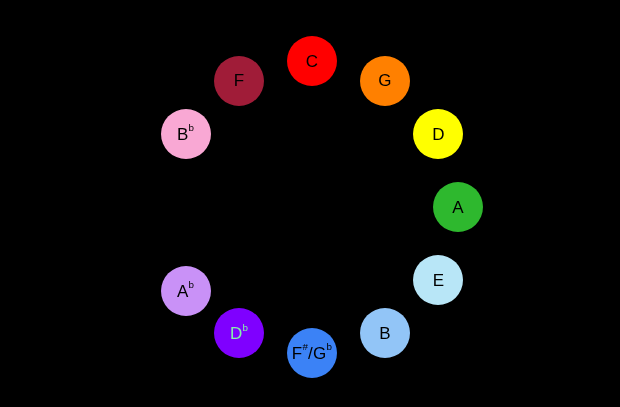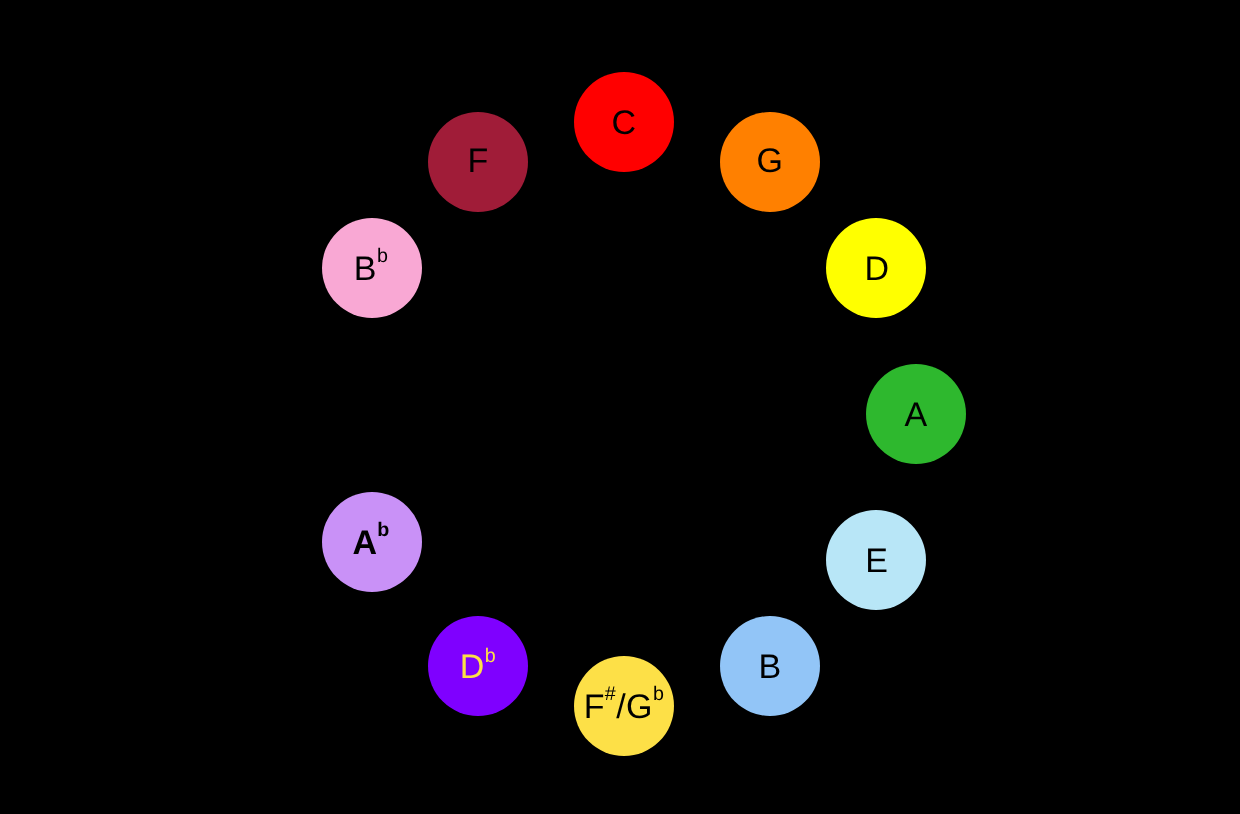--- a/index.html
+++ b/index.html
@@ -72,7 +72,7 @@
     <div class="node" style="left: 214px; top: 308.44px; width: 50px; height: 50px; background: rgb(127, 0, 255);">
       <span class="lbl" style="color: #fde047;"><span>D</span><sup>b</sup></span>
     </div>
-    <div class="node" style="left: 160.56px; top: 246px; width: 50px; height: 50px; background: rgb(201, 145, 247); font-weight: bold;">
+    <div class="node" style="left: 160.56px; top: 266px; width: 50px; height: 50px; background: rgb(201, 145, 247);">
       <span class="lbl" style="color: rgb(0, 0, 0);"><span>A</span><sup>b</sup></span>
     </div>
     <div class="node" style="left: 160.56px; top: 109px; width: 50px; height: 50px; background: #f9a8d4;">

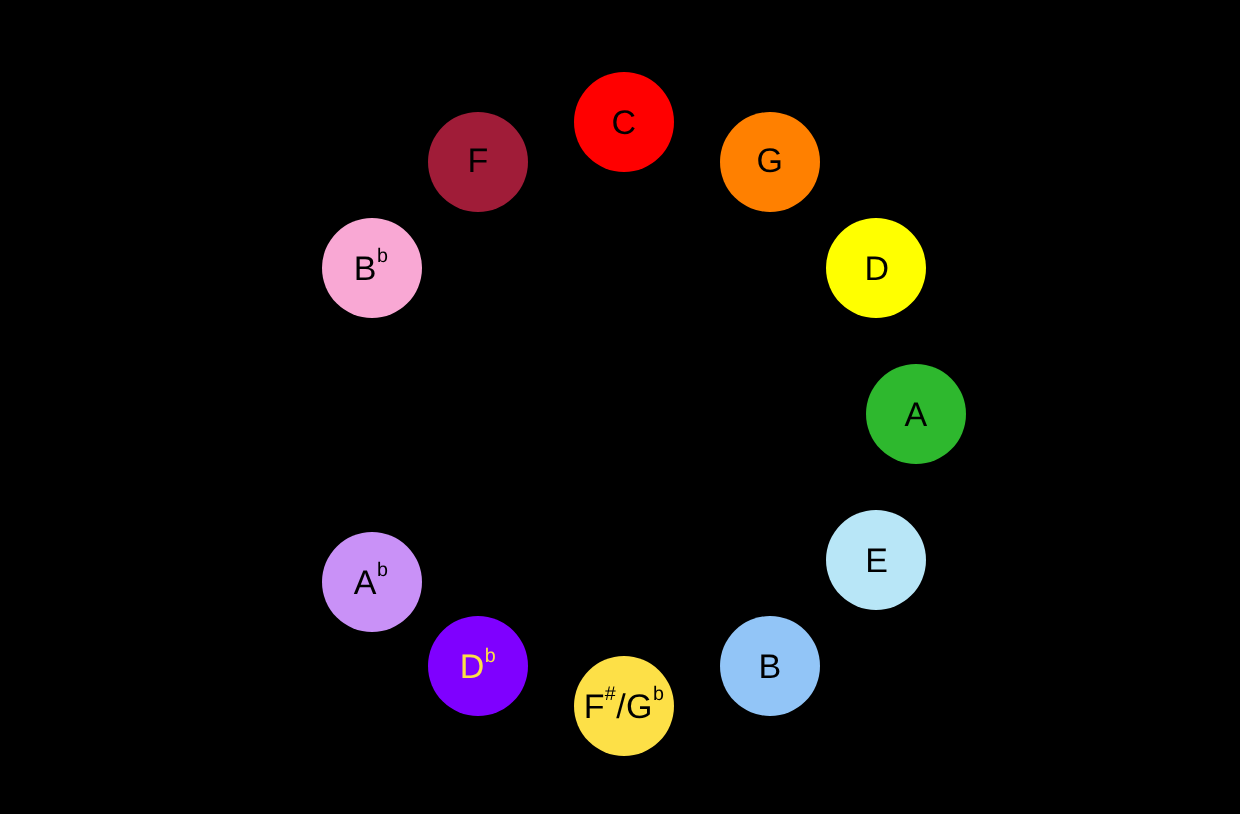--- a/index.html
+++ b/index.html
@@ -70,7 +70,7 @@
       <span class="lbl" style="color: rgb(0, 0, 0);"><span>F</span><sup>#</sup><span>/G</span><sup>b</sup></span>
     </div>
     <div class="node" style="left: 214px; top: 308.44px; width: 50px; height: 50px; background: rgb(127, 0, 255);">
-      <span class="lbl" style="color: #fde047;"><span>D</span><sup>b</sup></span>
+      <span class="lbl" style="color: #86efac;"><span>D</span><sup>b</sup></span>
     </div>
     <div class="node" style="left: 160.56px; top: 266px; width: 50px; height: 50px; background: rgb(201, 145, 247);">
       <span class="lbl" style="color: rgb(0, 0, 0);"><span>A</span><sup>b</sup></span>

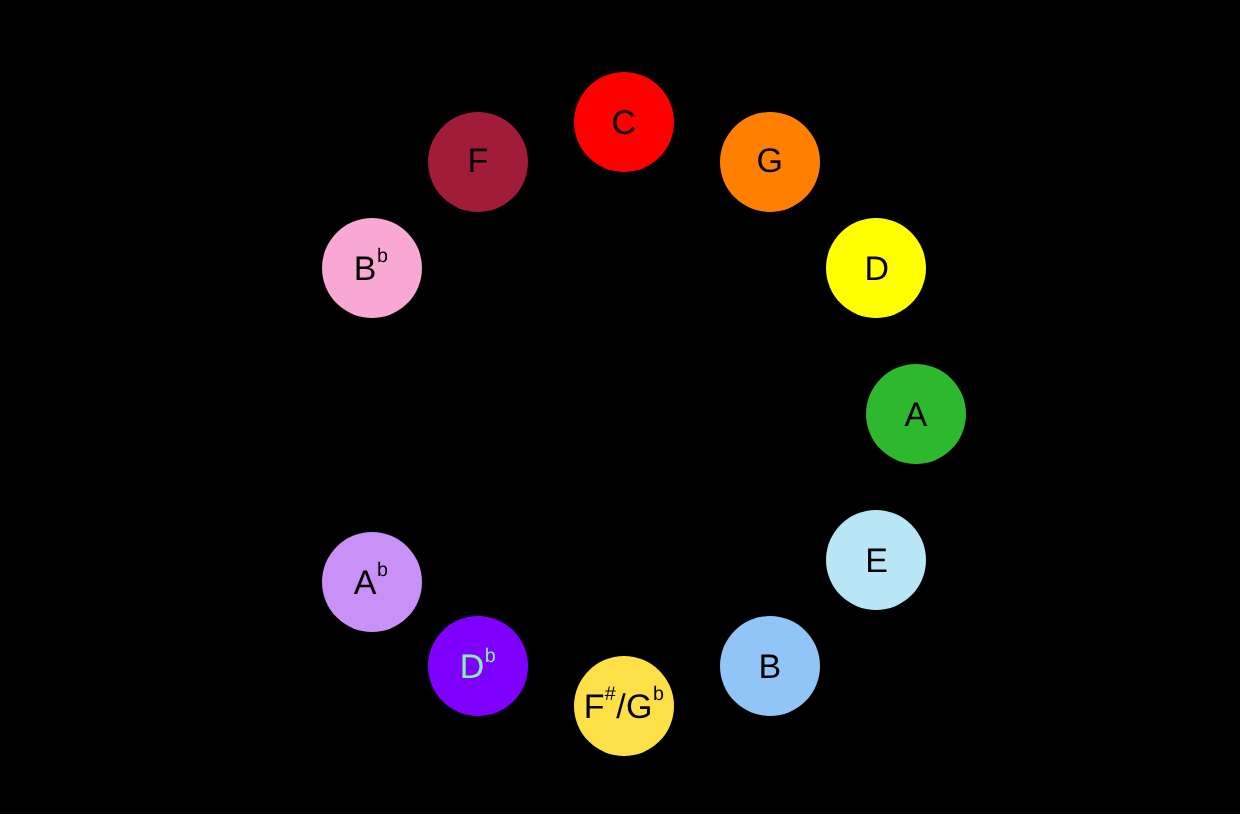--- a/index.html
+++ b/index.html
@@ -66,7 +66,7 @@
     <div class="node" style="left: 360px; top: 308.44px; width: 50px; height: 50px; background: rgb(146, 197, 247);">
       <span class="lbl" style="color: rgb(0, 0, 0);"><span>B</span></span>
     </div>
-    <div class="node" style="left: 287px; top: 328px; width: 50px; height: 50px; background: #fde047;">
+    <div class="node" style="left: 287px; top: 328px; width: 50px; height: 50px; background: #3b82f6;">
       <span class="lbl" style="color: rgb(0, 0, 0);"><span>F</span><sup>#</sup><span>/G</span><sup>b</sup></span>
     </div>
     <div class="node" style="left: 214px; top: 308.44px; width: 50px; height: 50px; background: rgb(127, 0, 255);">

